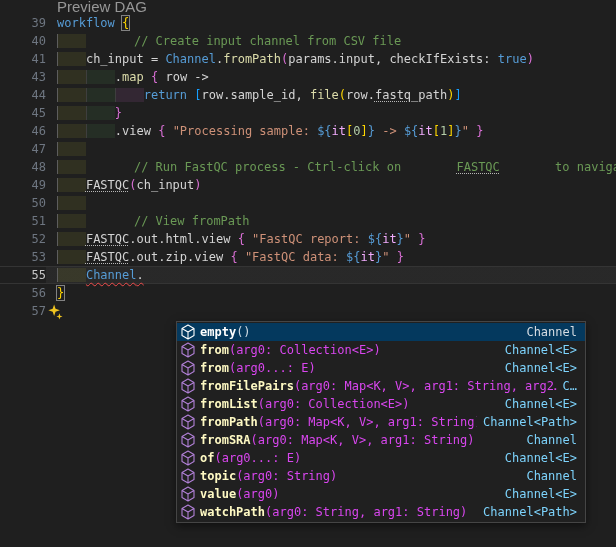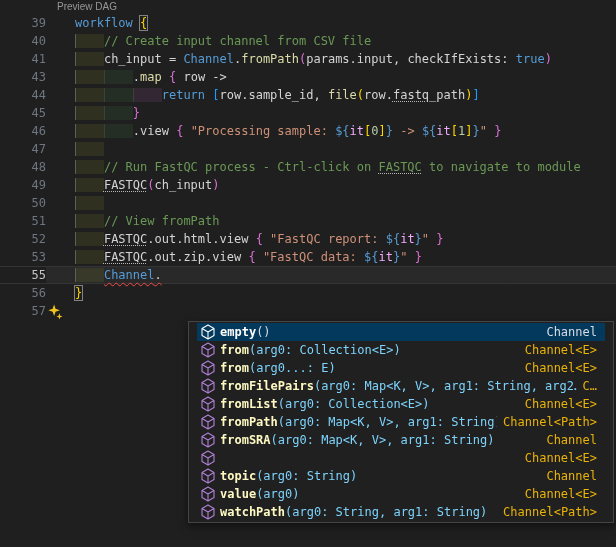--- a/index.html
+++ b/index.html
@@ -6,7 +6,7 @@
   #stage{position:relative;width:616px;height:547px;background:#1f1f1f;overflow:hidden;
          font-family:"DejaVu Sans Mono","Liberation Mono",monospace;font-size:12px;color:#d4d4d4;}
   
-  .codelens{position:absolute;left:57px;top:1px;font-size:10px;line-height:12px;color:#979797;
+  .codelens{position:absolute;left:57px;top:1px;font-size:15px;line-height:12px;color:#979797;
             font-family:"Liberation Sans","DejaVu Sans",sans-serif;cursor:pointer;}
   
   #lines{position:absolute;left:0;top:14px;width:616px;}

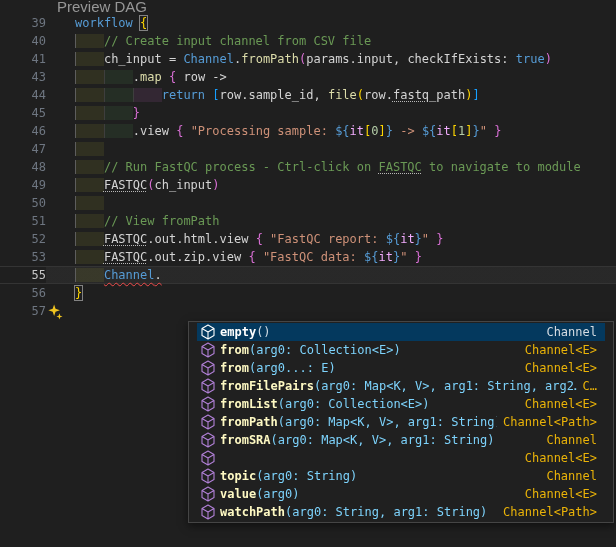--- a/index.html
+++ b/index.html
@@ -12,7 +12,7 @@
   #lines{position:absolute;left:0;top:14px;width:616px;}
   .line{position:relative;height:18px;line-height:18px;width:616px;}
   .num{position:absolute;left:0;top:0;width:46px;text-align:right;color:#6e7681;user-select:none;}
-  .code{position:absolute;left:75px;top:0;white-space:pre;}
+  .code{position:absolute;left:57px;top:0;white-space:pre;}
   .line.cur{background:linear-gradient(to right,transparent 46px,rgba(255,255,255,0.045) 46px);
             box-shadow:inset 0 1px 0 #343434,inset 0 -1px 0 #343434;}
   .line.cur .num{color:#c6c6c6;text-align:right;}

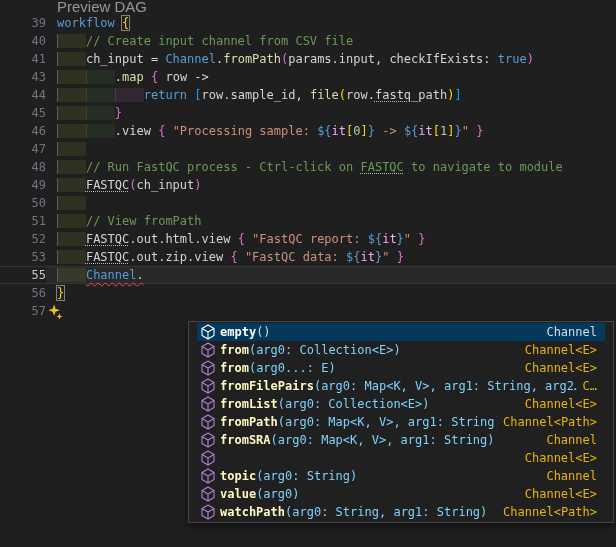--- a/index.html
+++ b/index.html
@@ -22,7 +22,7 @@
   .ind.l2{background:rgba(127,255,127,0.07);box-shadow:inset 1px 0 0 #3e3e3e;}
   .ind.l3{background:rgba(255,127,255,0.09);box-shadow:inset 1px 0 0 #3e3e3e;}
   
-  .kw{color:#569cd6;} .fn{color:#dcdcaa;} .cm{color:#6a9955;} .st{color:#ce9178;}
+  .kw{color:#569cd6;} .fn{color:#dcdcaa;} .cm{color:#6a9955;margin-left:48px;} .st{color:#ce9178;}
   .nu{color:#b5cea8;} .fg{color:#d4d4d4;} .it{color:#f0abfc;}
   .b1{color:#ffd700;} .b2{color:#da70d6;} .b3{color:#179fff;}
   .u-dot{text-decoration:underline dotted #b8b8b8;text-decoration-thickness:1px;text-underline-offset:2px;}

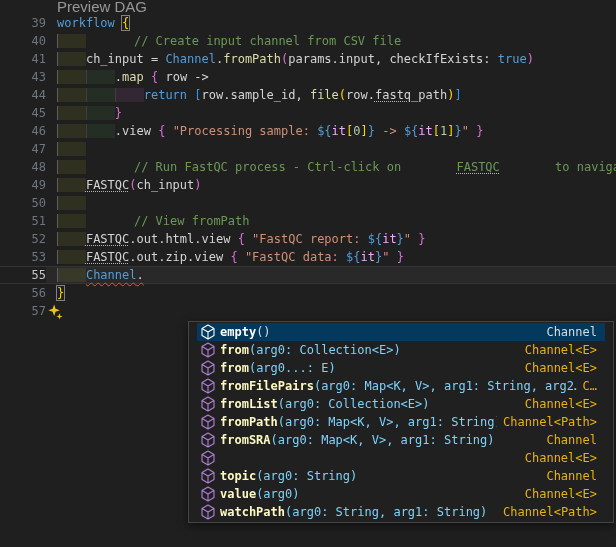--- a/index.html
+++ b/index.html
@@ -31,8 +31,8 @@
   
   .sparkle{position:absolute;left:46px;top:304px;width:18px;height:16px;cursor:pointer;z-index:3;}
   
-  .suggest{position:absolute;left:188px;top:321px;width:408px;background:#202020;
-           border:1px solid #454545;box-shadow:0 3px 8px rgba(0,0,0,0.5);z-index:10;padding:1px 8px;}
+  .suggest{position:absolute;left:176px;top:321px;width:408px;background:#202020;
+           border:1px solid #454545;box-shadow:0 3px 8px rgba(0,0,0,0.5);z-index:10;padding:1px 0;}
   .s-item{display:flex;align-items:center;height:18px;line-height:18px;padding:0 8px 0 3px;cursor:pointer;white-space:pre;}
   .s-item .s-icon{flex:0 0 16px;height:16px;margin-right:4px;}
   .s-item .s-label{overflow:hidden;white-space:pre;margin-right:6px;}

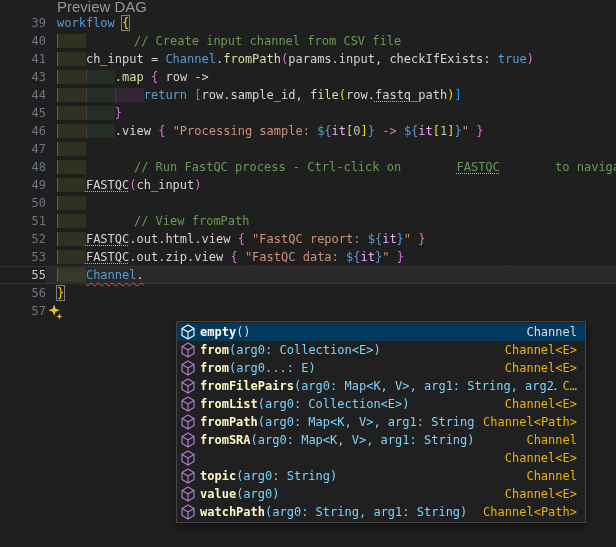--- a/index.html
+++ b/index.html
@@ -37,7 +37,7 @@
   .s-item .s-icon{flex:0 0 16px;height:16px;margin-right:4px;}
   .s-item .s-label{overflow:hidden;white-space:pre;margin-right:6px;}
   .s-item .s-name{color:#fef9c3;font-weight:bold;}
-  .s-item .s-params{color:#7dd3fc;}
+  .s-item .s-params{color:#d946ef;}
   .s-item .s-detail{margin-left:auto;color:#eab308;white-space:pre;}
   .s-item.sel{background:#04395e;}
   .s-item.sel .s-name{color:#ffffff;}

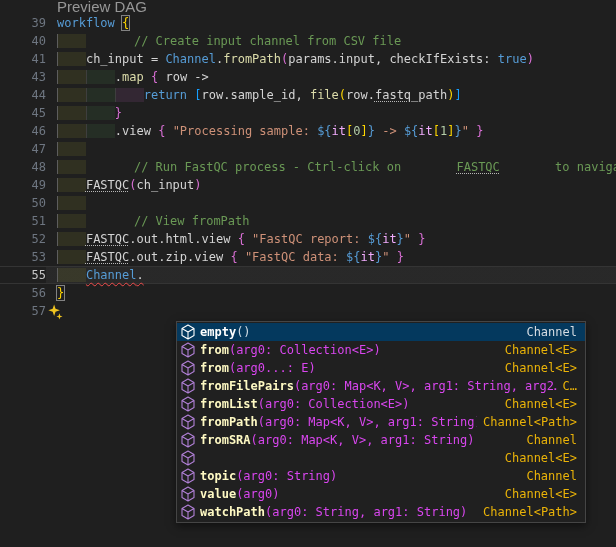--- a/index.html
+++ b/index.html
@@ -38,7 +38,7 @@
   .s-item .s-label{overflow:hidden;white-space:pre;margin-right:6px;}
   .s-item .s-name{color:#fef9c3;font-weight:bold;}
   .s-item .s-params{color:#d946ef;}
-  .s-item .s-detail{margin-left:auto;color:#eab308;white-space:pre;}
+  .s-item .s-detail{margin-left:auto;color:#7dd3fc;white-space:pre;}
   .s-item.sel{background:#04395e;}
   .s-item.sel .s-name{color:#ffffff;}
   .s-item.sel .s-params{color:#d4dee6;}

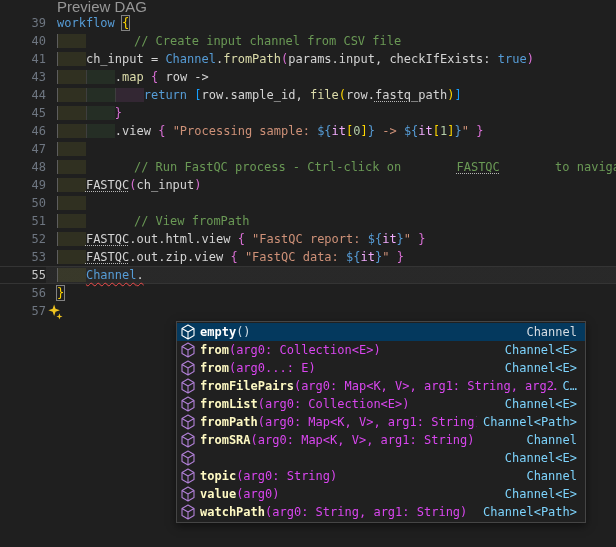--- a/index.html
+++ b/index.html
@@ -150,7 +150,7 @@
         </svg><span class="s-label"><span class="s-name">fromSRA</span><span class="s-params">(arg0: Map&lt;K, V&gt;, arg1: String)</span></span><span class="s-detail">Channel</span></div>
       <div class="s-item"><svg class="s-icon" viewBox="0 0 16 16" fill="none">
           <path d="M8 1 L14 4.5 L14 11.5 L8 15 L2 11.5 L2 4.5 Z M2 4.5 L8 8 L14 4.5 M8 8 L8 15" stroke="#b180d7" stroke-width="1.1" stroke-linejoin="round"></path>
-        </svg><span class="s-detail">Channel&lt;E&gt;</span></div>
+        </svg><span class="s-label"><span class="s-name">of</span><span class="s-params">(arg0...: E)</span></span><span class="s-detail">Channel&lt;E&gt;</span></div>
       <div class="s-item"><svg class="s-icon" viewBox="0 0 16 16" fill="none">
           <path d="M8 1 L14 4.5 L14 11.5 L8 15 L2 11.5 L2 4.5 Z M2 4.5 L8 8 L14 4.5 M8 8 L8 15" stroke="#b180d7" stroke-width="1.1" stroke-linejoin="round"></path>
         </svg><span class="s-label"><span class="s-name">topic</span><span class="s-params">(arg0: String)</span></span><span class="s-detail">Channel</span></div>

